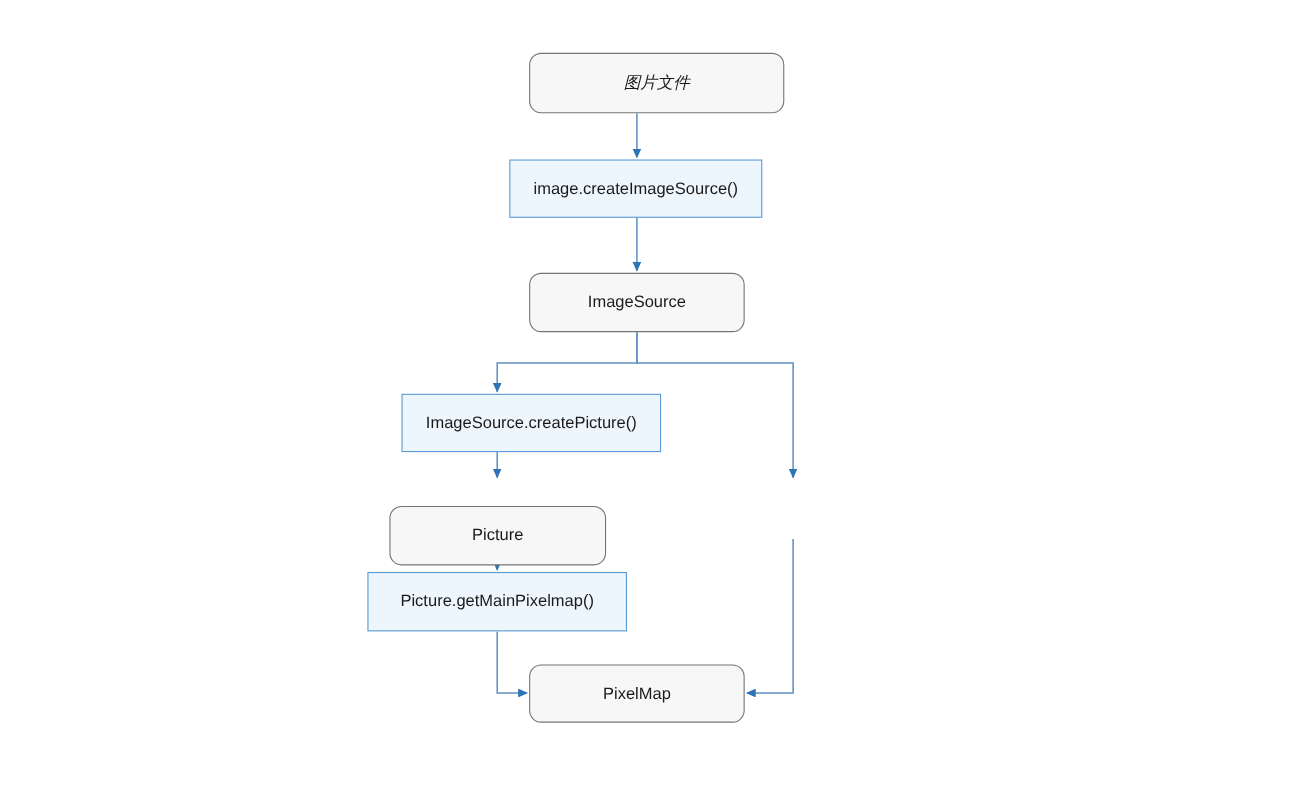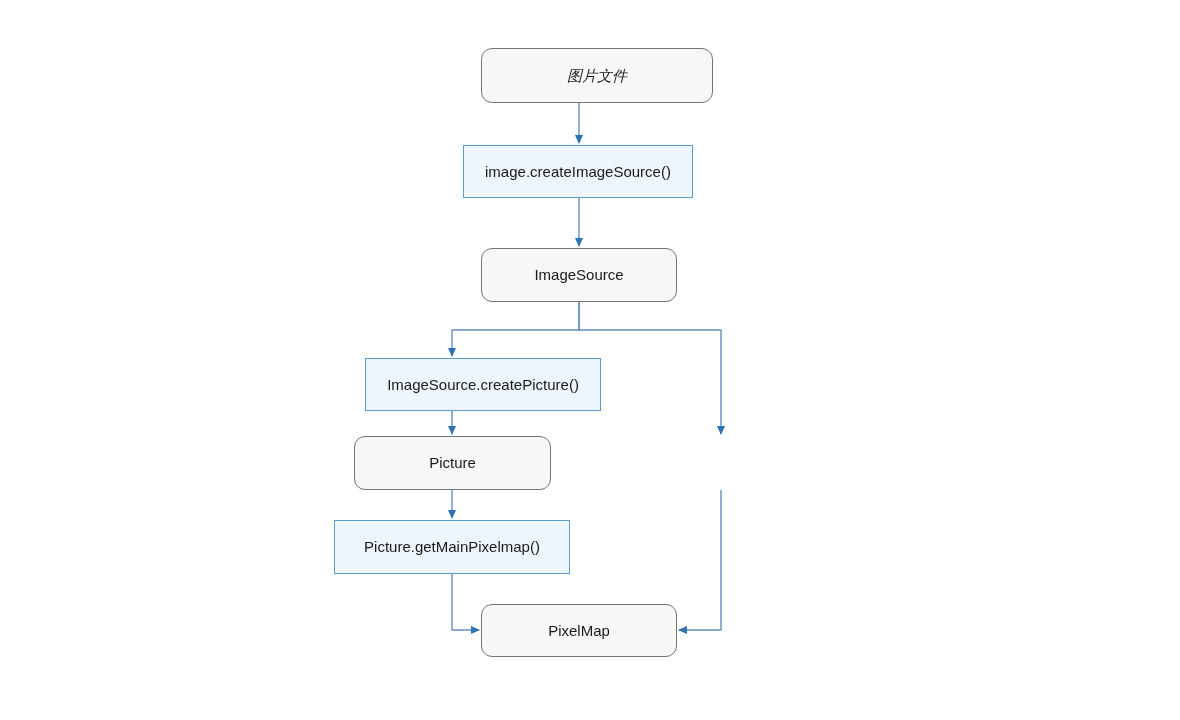--- a/index.html
+++ b/index.html
@@ -52,7 +52,7 @@
   .n-create-image-src {left:463px;top:145px;width:230px;height:53px;}
   .n-image-source     {left:481px;top:248px;width:196px;height:54px;}
   .n-create-picture   {left:334px;top:358px;width:236px;height:53px;margin-left:31px;}
-  .n-picture          {left:354px;top:436px;width:197px;height:54px;}
+  .n-picture          {left:354px;top:460px;width:197px;height:54px;}
   .n-create-pixel-map {left:595px;top:436px;width:252px;height:54px;}
   .n-get-main-pixelmap{left:334px;top:520px;width:236px;height:54px;}
   .n-pixel-map        {left:481px;top:604px;width:196px;height:53px;}

